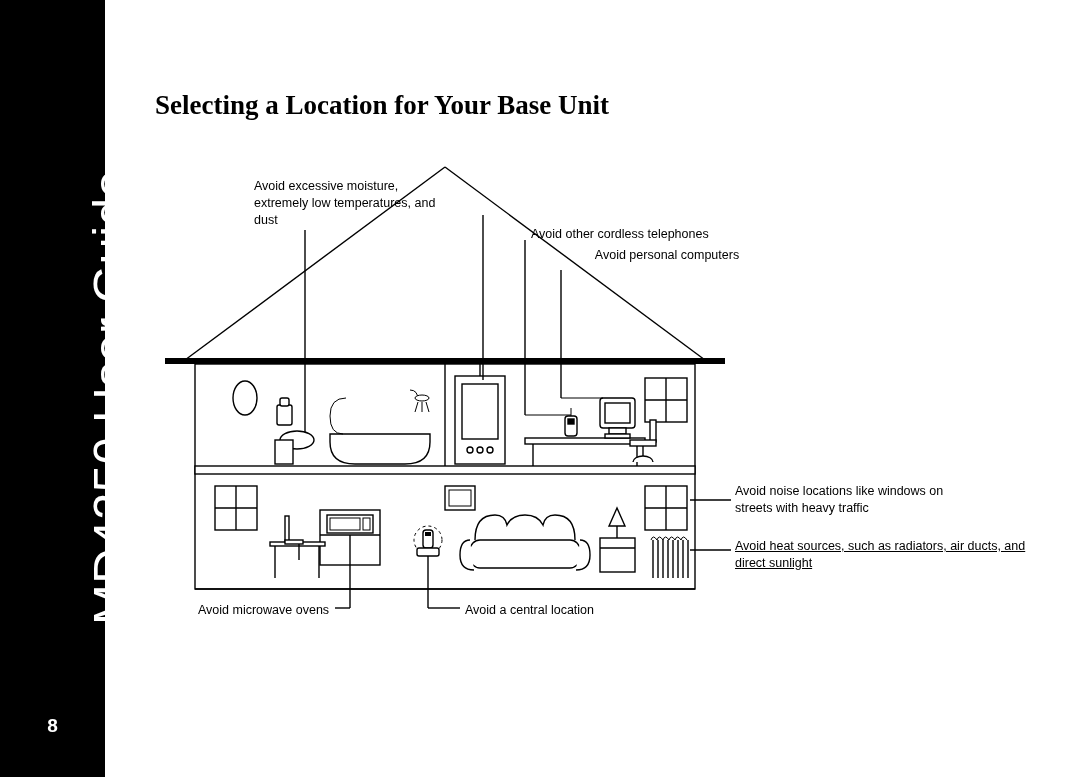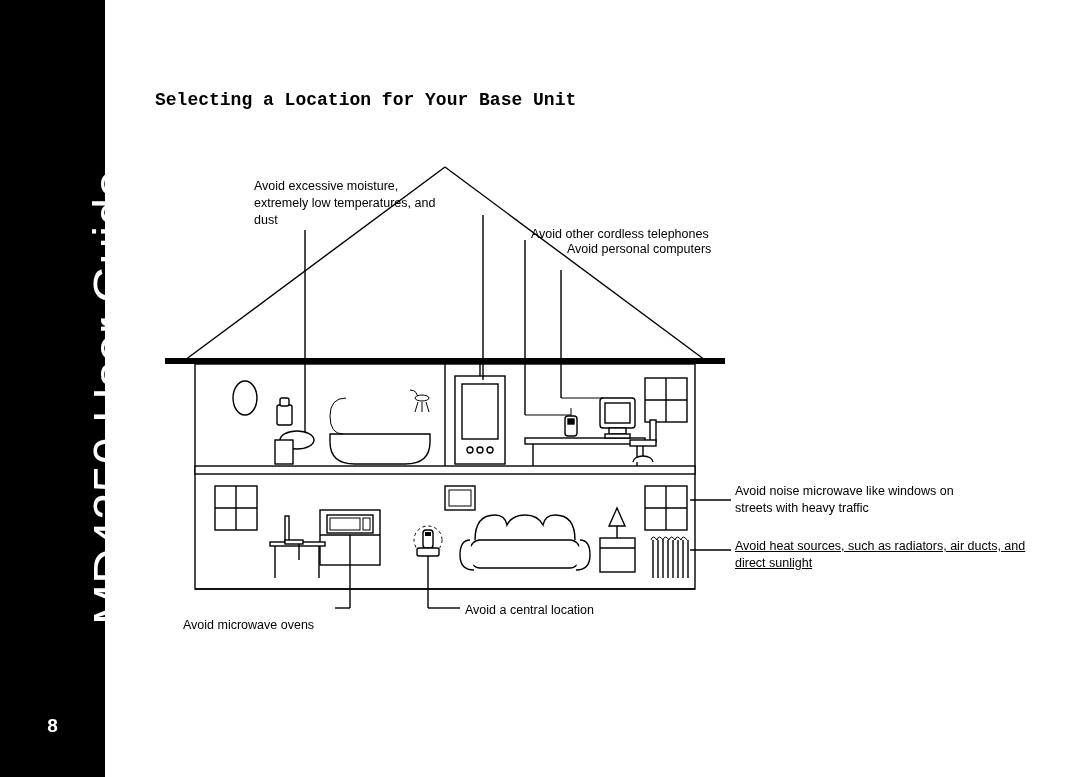--- a/index.html
+++ b/index.html
@@ -51,10 +51,10 @@
     position: absolute;
     left: 155px;
     top: 90px;
-    font-size: 18px;
+    font-size: 27px;
     font-weight: 900;
     letter-spacing: 0px;
-    font-family: Liberation Mono, monospace;
+    font-family: Liberation Serif, serif;
   }
   .diagram {
     position: absolute;

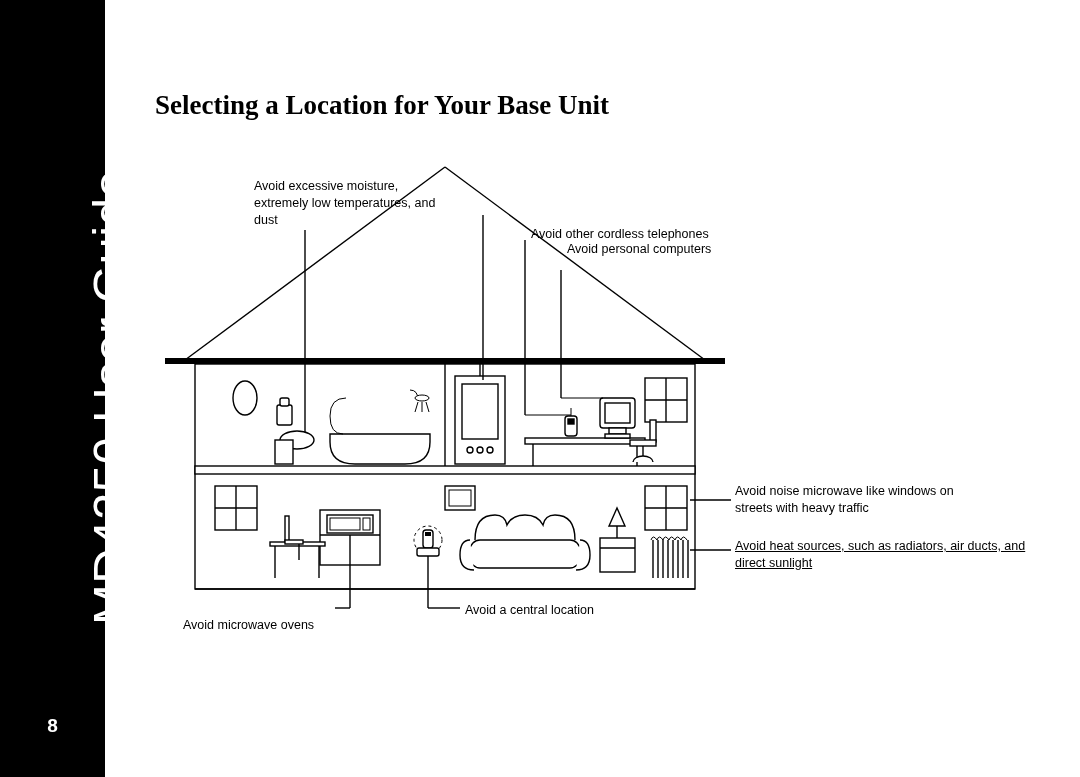--- a/index.html
+++ b/index.html
@@ -97,7 +97,7 @@
 
     <div class="label" style="left:376px; top:86px; width:220px;">Avoid other cordless telephones</div>
 
-    <div class="label" style="left:412px; top:101px; width:200px;">Avoid personal computers</div>
+    <div class="label" style="left:412px; top:107px; width:200px;text-align:center;">Avoid personal computers</div>
 
     <div class="label" style="left:580px; top:343px; width:230px;">Avoid noise microwave like windows on streets with heavy traffic</div>
 

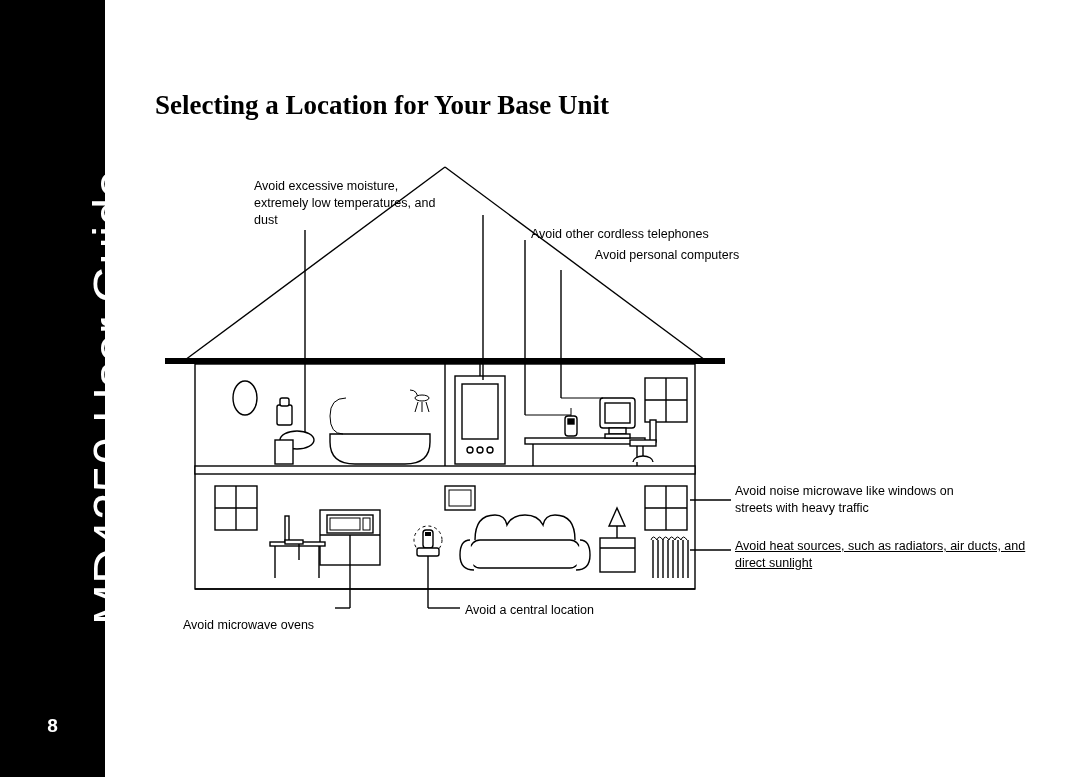--- a/index.html
+++ b/index.html
@@ -99,7 +99,7 @@
 
     <div class="label" style="left:412px; top:107px; width:200px;text-align:center;">Avoid personal computers</div>
 
-    <div class="label" style="left:580px; top:343px; width:230px;">Avoid noise microwave like windows on streets with heavy traffic</div>
+    <div class="label" style="left:580px; top:343px; width:230px;">Avoid noise locations like windows on streets with heavy traffic</div>
 
     <div class="label" style="left:580px; top:398px; width:295px;text-decoration:underline;">Avoid heat sources, such as radiators, air ducts, and direct sunlight</div>
 

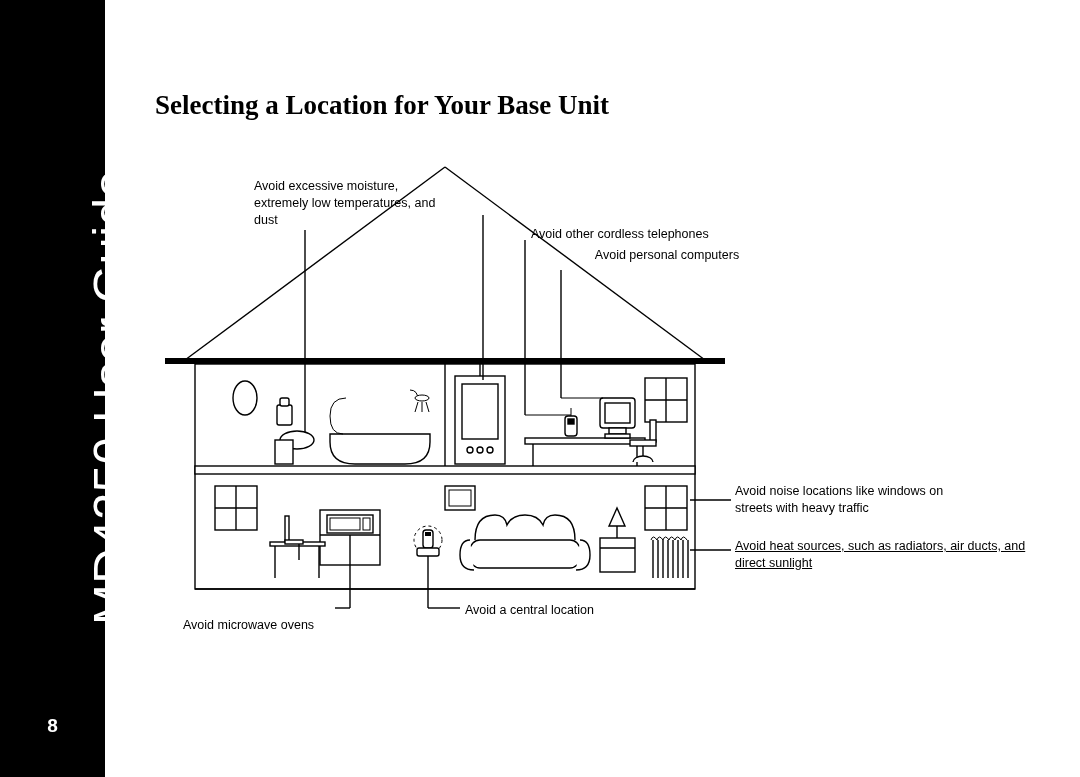--- a/index.html
+++ b/index.html
@@ -103,7 +103,7 @@
 
     <div class="label" style="left:580px; top:398px; width:295px;text-decoration:underline;">Avoid heat sources, such as radiators, air ducts, and direct sunlight</div>
 
-    <div class="label" style="left:28px; top:462px; width:170px;margin-top:15px;">Avoid microwave ovens</div>
+    <div class="label" style="left:43px; top:462px; width:170px;">Avoid microwave ovens</div>
 
     <div class="label" style="left:310px; top:462px; width:170px;">Avoid a central location</div>
 

